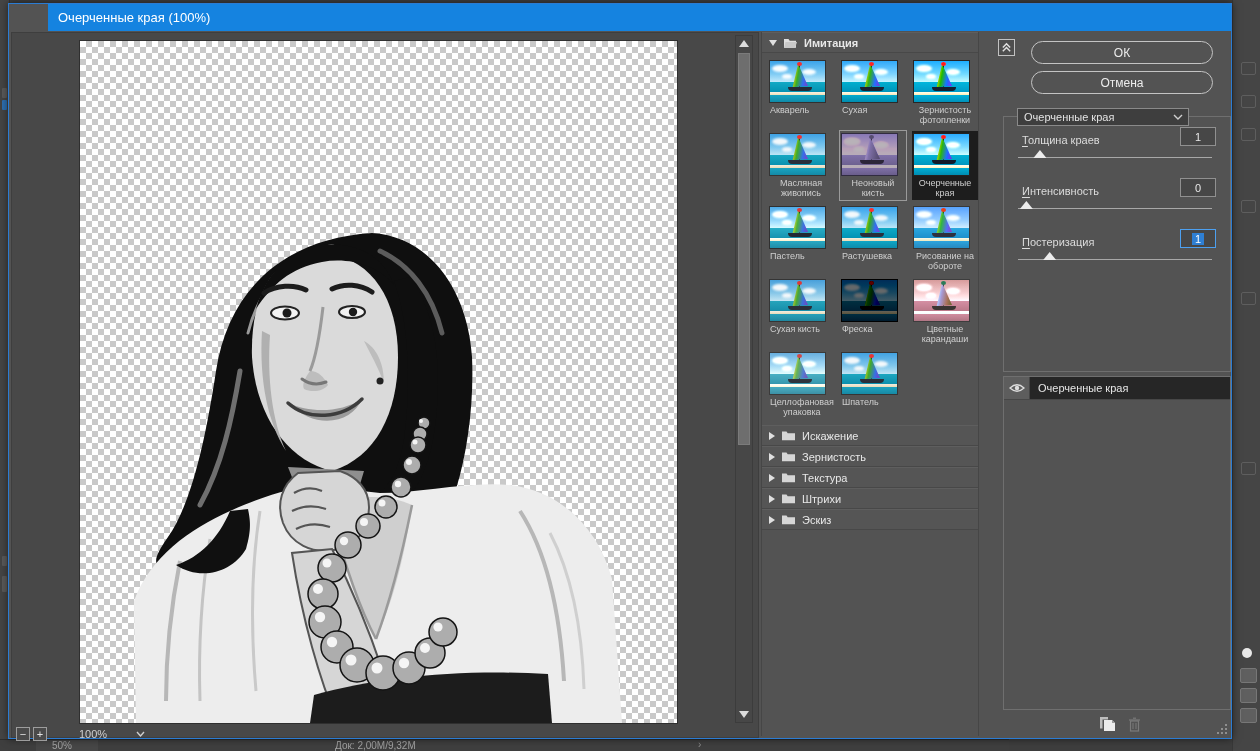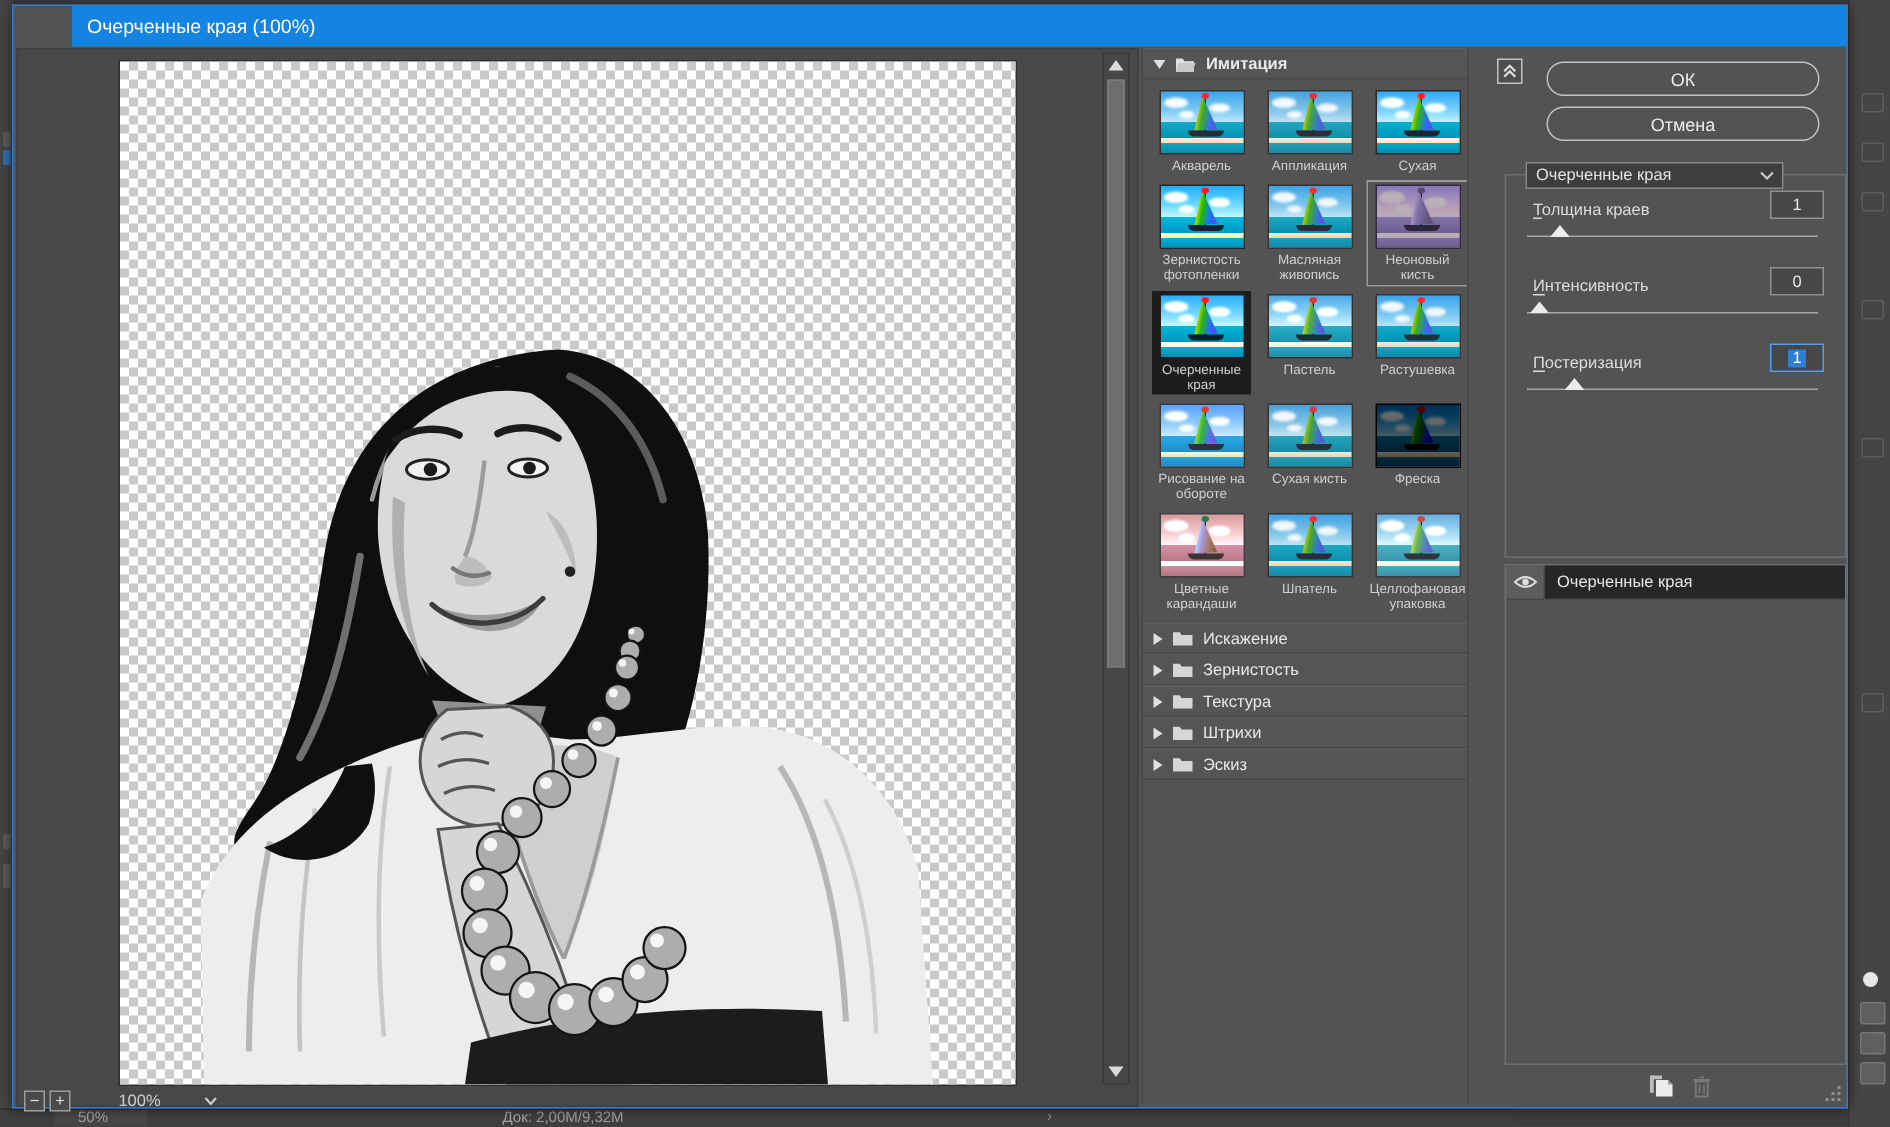--- a/index.html
+++ b/index.html
@@ -57,7 +57,7 @@
   .tri-open{width:0;height:0;border-left:4px solid transparent;border-right:4px solid transparent;border-top:6px solid #e0e0e0;}
   .folder{flex:0 0 auto;display:block;}
   .grid{display:grid;grid-template-columns:repeat(3,66px);column-gap:6px;row-gap:4px;padding:5px 0 6px 6px;}
-  .tile{display:flex;flex-direction:column;align-items:center;padding:3px 2px 2px;box-sizing:border-box;}
+  .tile{display:flex;flex-direction:column;align-items:flex-start;padding:3px 2px 2px;box-sizing:border-box;}
   .tile.selected{background:#1d1d1d;}
   .tile.outlined{box-shadow:0 0 0 1px #9a9a9a;}
   .tile .label{margin-top:3px;font-size:9px;line-height:10px;color:#cfcfcf;text-align:center;min-height:10px;}

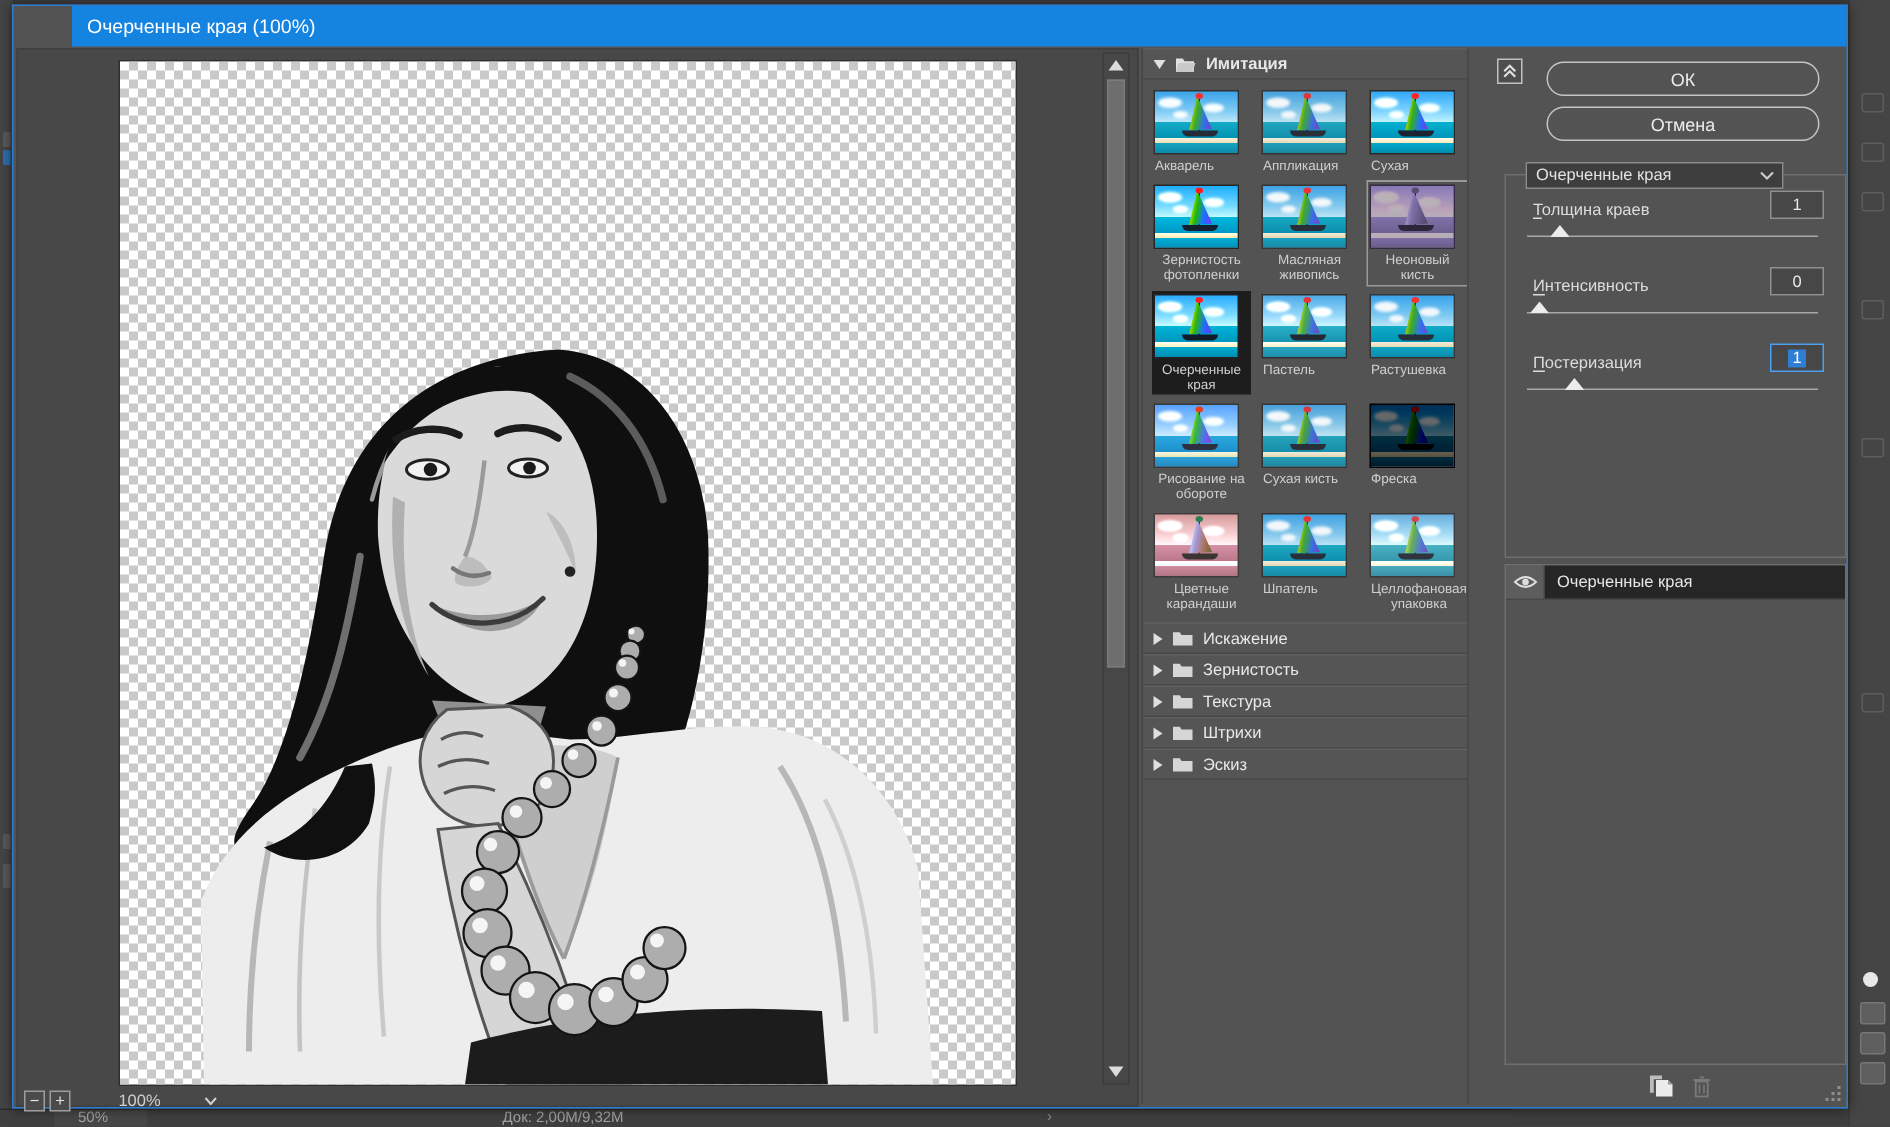--- a/index.html
+++ b/index.html
@@ -298,18 +298,6 @@
         <div class="label">Акварель</div>
       </div>
 
-      <div class="tile">
-        <div class="scene v-cutout">
-          <span class="cloud c1"></span>
-            <span class="cloud c2"></span>
-            <span class="cloud c3"></span>
-          <span class="mast"></span>
-            <span class="sail"></span>
-            <span class="tip"></span>
-            <span class="hull"></span>
-        </div>
-        <div class="label">Аппликация</div>
-      </div>
 
       <div class="tile">
         <div class="scene v-sponge">

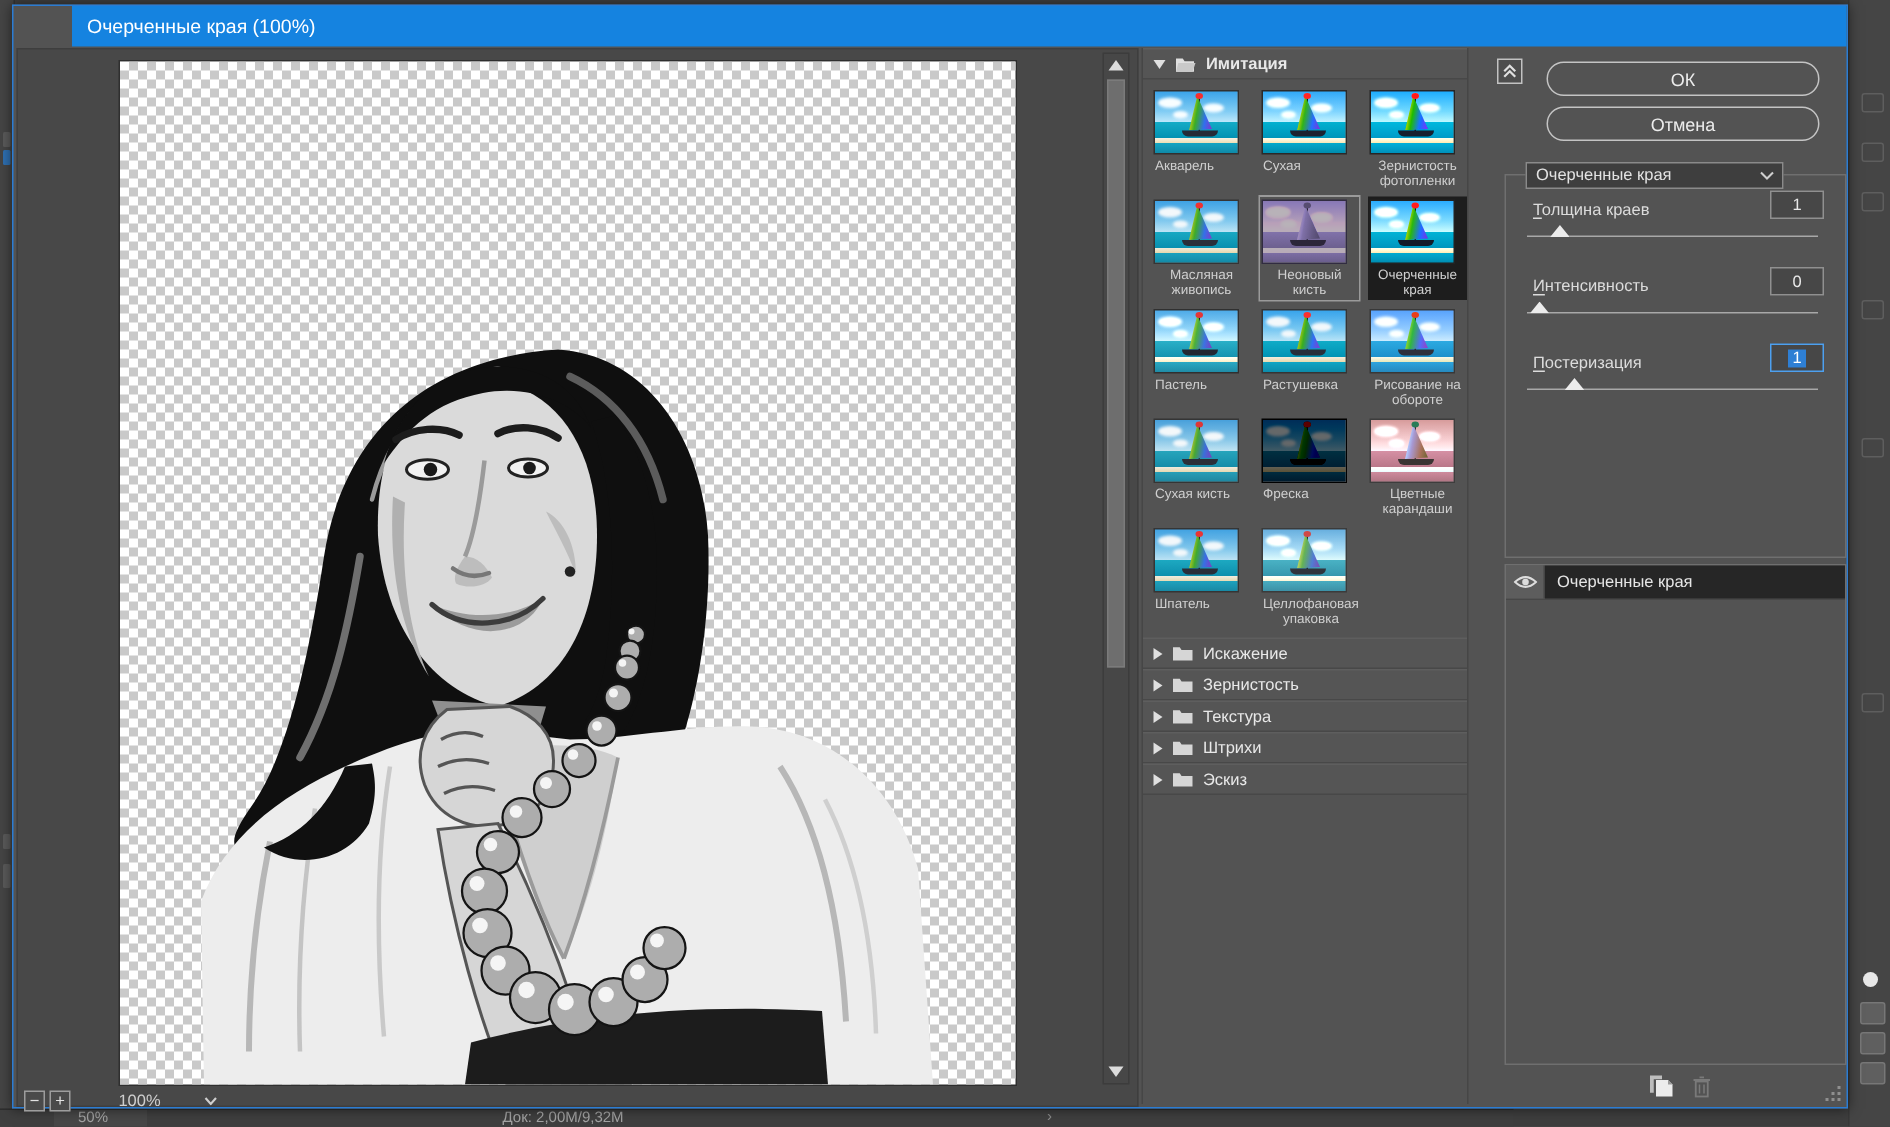--- a/index.html
+++ b/index.html
@@ -443,6 +443,19 @@
       </div>
 
       <div class="tile">
+        <div class="scene v-plastic">
+          <span class="cloud c1"></span>
+            <span class="cloud c2"></span>
+            <span class="cloud c3"></span>
+          <span class="mast"></span>
+            <span class="sail"></span>
+            <span class="tip"></span>
+            <span class="hull"></span>
+        </div>
+        <div class="label">Целлофановая упаковка</div>
+      </div>
+
+      <div class="tile">
         <div class="scene v-palette">
           <span class="cloud c1"></span>
             <span class="cloud c2"></span>
@@ -453,19 +466,6 @@
             <span class="hull"></span>
         </div>
         <div class="label">Шпатель</div>
-      </div>
-
-      <div class="tile">
-        <div class="scene v-plastic">
-          <span class="cloud c1"></span>
-            <span class="cloud c2"></span>
-            <span class="cloud c3"></span>
-          <span class="mast"></span>
-            <span class="sail"></span>
-            <span class="tip"></span>
-            <span class="hull"></span>
-        </div>
-        <div class="label">Целлофановая упаковка</div>
       </div>
     </div>
 

